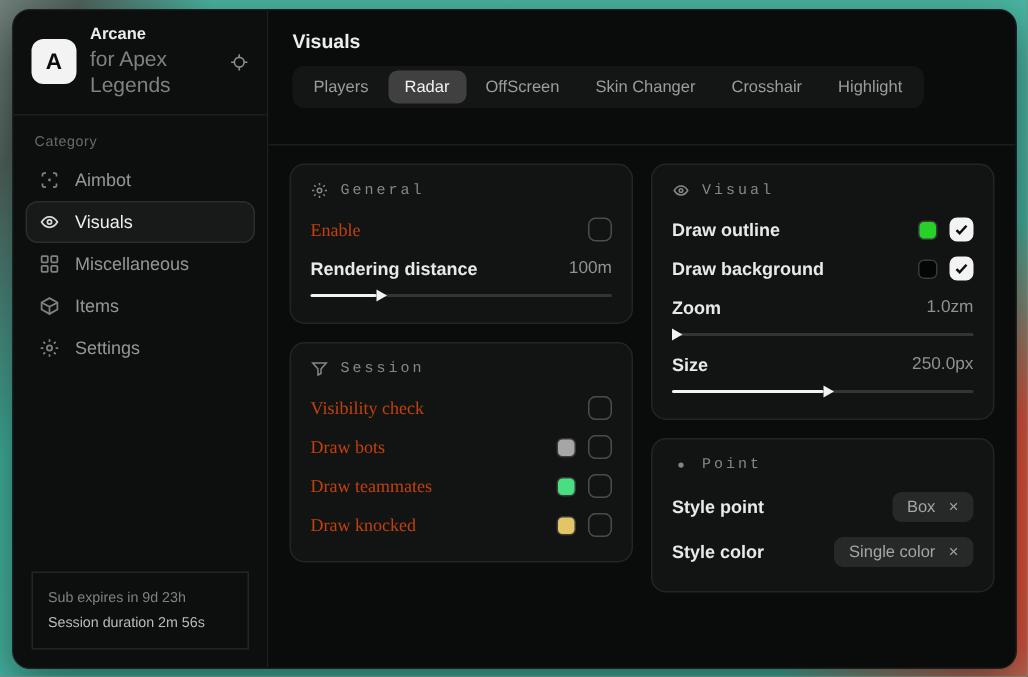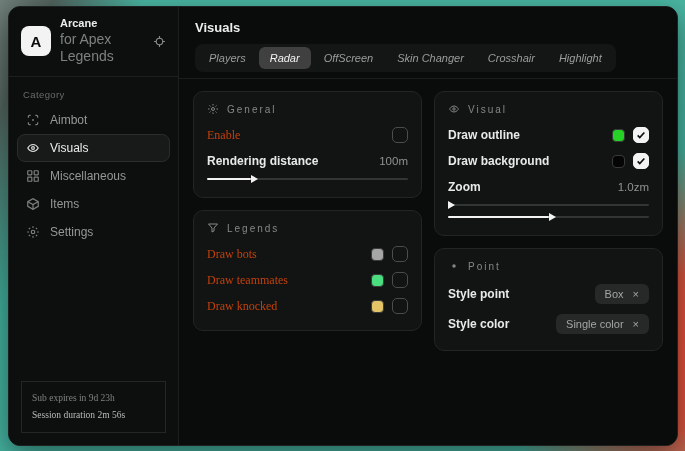--- a/index.html
+++ b/index.html
@@ -41,7 +41,7 @@
   .main { flex:1; display:flex; flex-direction:column; background:#0a0c0b; }
   .main-header { padding:13px 16px 0; }
   .page-title { color:#eceeed; font-size:13px; font-weight:bold; }
-  .tabbar-wrap { padding:9px 16px 6px; border-bottom:1px solid #1b1d1c;font-style:italic; }
+  .tabbar-wrap { padding:9px 16px 24px; border-bottom:1px solid #1b1d1c; }
   .tabbar { display:inline-flex; background:#141615; border-radius:8px; padding:3px; gap:2px; }
   .tab { font-size:11px; color:#9a9d9b; padding:5px 11px; border-radius:6px; cursor:pointer; white-space:nowrap; }
   .tab.active { background:#404040; color:#f2f3f2; }

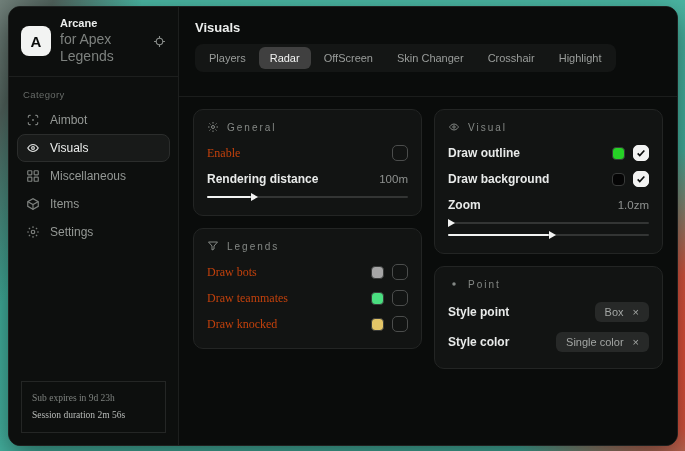--- a/index.html
+++ b/index.html
@@ -49,7 +49,7 @@
   .col { display:flex; flex-direction:column; gap:12px; }
   .panel { background:#121413; border:1px solid #232524; border-radius:10px; padding:11px 13px 13px; }
   .panel-head { display:flex; align-items:center; gap:8px; color:#84888
-5; color:#848885; font-family:Liberation Sans, sans-serif; font-size:10px; letter-spacing:2px; margin-bottom:9px; }
+5; color:#848885; font-family:Liberation Mono, monospace; font-size:10px; letter-spacing:2px; margin-bottom:9px; }
   .panel-head .ic { display:flex; color:#848885; }
   .row { display:flex; align-items:center; justify-content:space-between; min-height:22px; margin-top:4px; }
   .lbl-dim { color:#c2410c; font-size:12px;font-family:Liberation Serif, serif; }

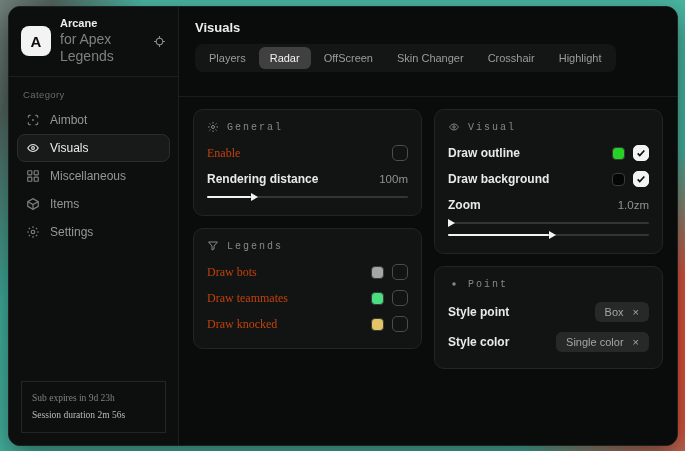--- a/index.html
+++ b/index.html
@@ -202,7 +202,7 @@
                   <path d="M3 4h18l-7 8v6l-4 2v-8L3 4z"></path>
                 </svg>
             </span>
-            <span>Legends</span>
+            <span>Session</span>
           </div>
           <div class="row">
             <span class="lbl-dim">Draw bots</span>

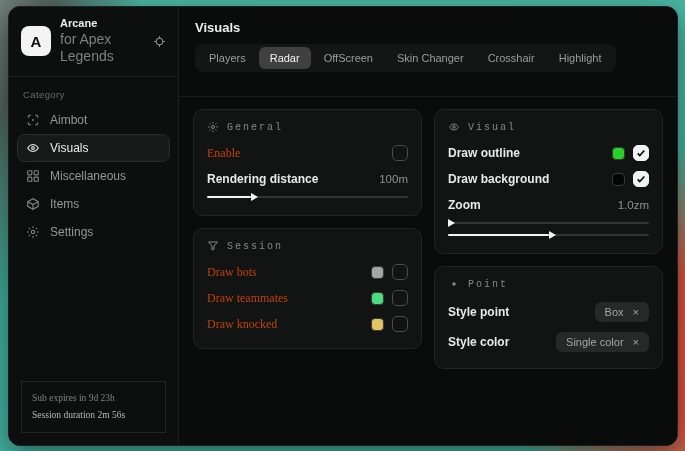--- a/index.html
+++ b/index.html
@@ -275,6 +275,10 @@
             <div class="track"></div>
             <div class="fill" style="width: 0%;"></div>
           </div>
+          <div class="row">
+            <span class="lbl-strong">Size</span>
+            <span class="val">250.0px</span>
+          </div>
           <div class="slider">
             <div class="track"></div>
             <div class="fill" style="width: 50%;"></div>

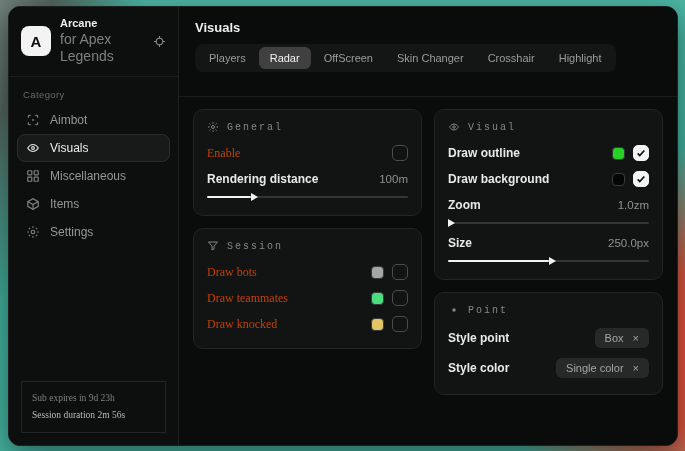--- a/index.html
+++ b/index.html
@@ -205,6 +205,14 @@
             <span>Session</span>
           </div>
           <div class="row">
+            <span class="lbl-dim">Visibility check</span>
+            <span class="ctrls">
+              <span class="checkbox">
+                
+              </span>
+            </span>
+          </div>
+          <div class="row">
             <span class="lbl-dim">Draw bots</span>
             <span class="ctrls">
               <span class="swatch" style="background: rgb(166, 166, 166);"></span>

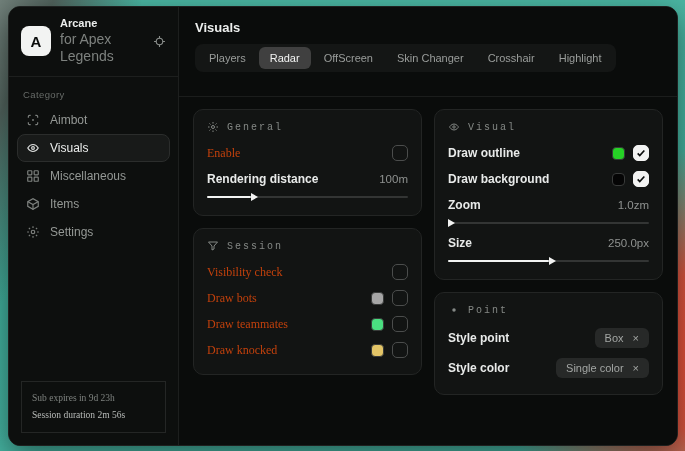--- a/index.html
+++ b/index.html
@@ -34,7 +34,7 @@
   .nav-item.active { background:#181a19; border-color:#2b2d2c; color:#eceeed; }
   .nav-item.active .ic { color:#d8dad9; }
   .sb-spacer { flex:1; }
-  .status-box { margin:10px 12px 12px; border:1px solid #242625; border-radius:0; padding:8px 10px; font-family:Liberation Serif, serif; font-size:9.5px; line-height:1.8; }
+  .status-box { margin:10px 12px 12px; border:1px solid #242625; border-radius:0; padding:8px 10px; font-family:Liberation Sans, sans-serif; font-size:9.5px; line-height:1.8; }
   .status-line1 { color:#7e827f; }
   .status-line2 { color:#b9bcba; }
   

